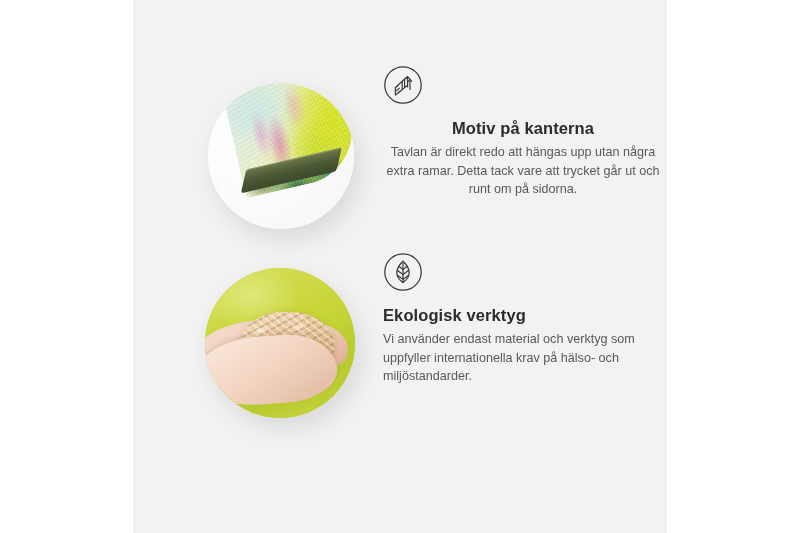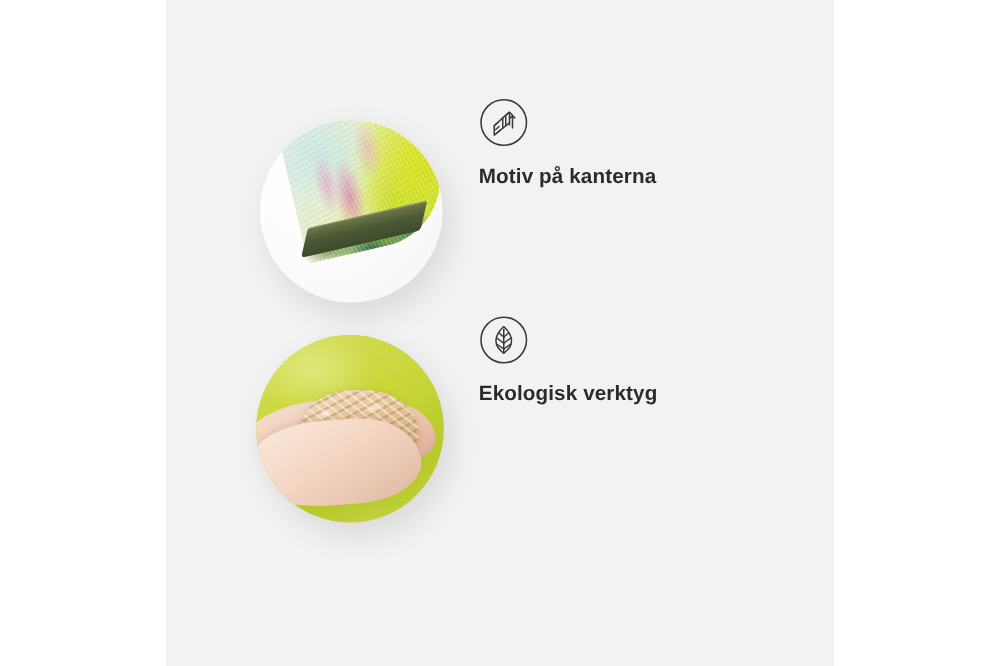--- a/index.html
+++ b/index.html
@@ -38,7 +38,7 @@
     left: 0;
     width: 534px;
   }
-  .feature-1 { top: 78px; height: 175px; }
+  .feature-1 { top: 65px; height: 175px; text-align: center; }
   .feature-2 { top: 252px; height: 175px; }
 
   

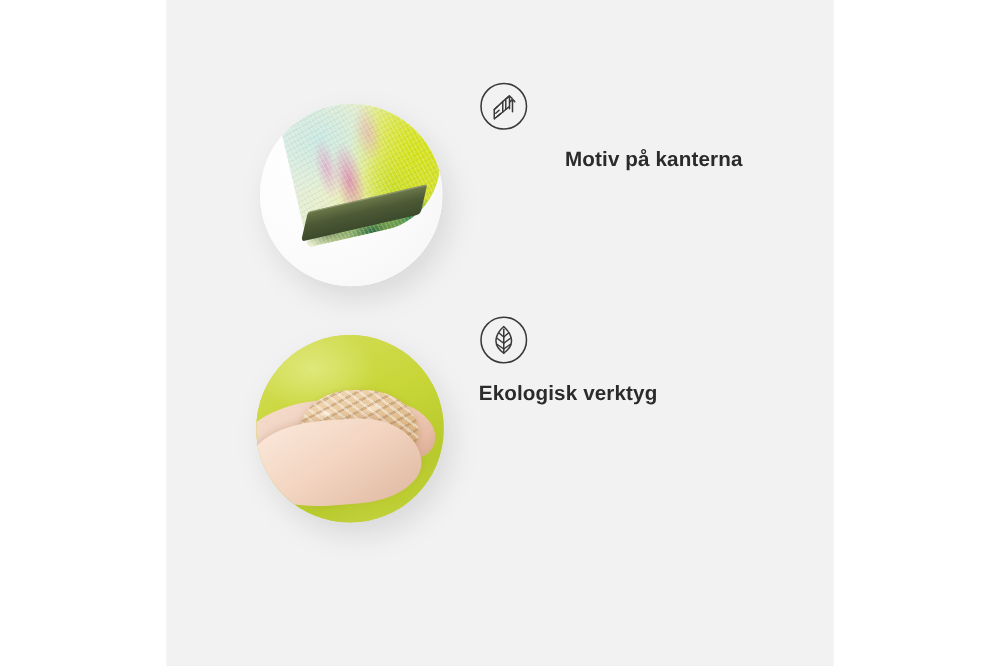--- a/index.html
+++ b/index.html
@@ -251,6 +251,7 @@
           </g>
         </svg>
         <h2 class="feature-title">Motiv på kanterna</h2>
+        <p class="feature-body">Tavlan är direkt redo att hängas upp utan några extra ramar. Detta tack vare att trycket går ut och runt om på sidorna.</p>
       </div>
 
     </section>

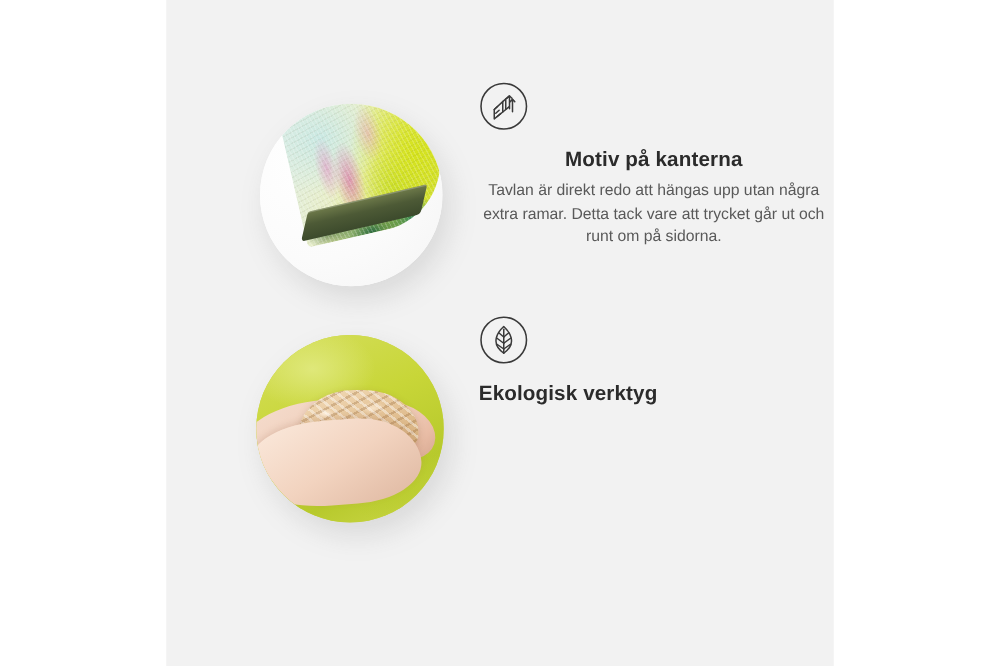--- a/index.html
+++ b/index.html
@@ -282,6 +282,7 @@
           </g>
         </svg>
         <h2 class="feature-title">Ekologisk verktyg</h2>
+        <p class="feature-body">Vi använder endast material och verktyg som uppfyller internationella krav på hälso- och miljöstandarder.</p>
       </div>
 
     </section>

